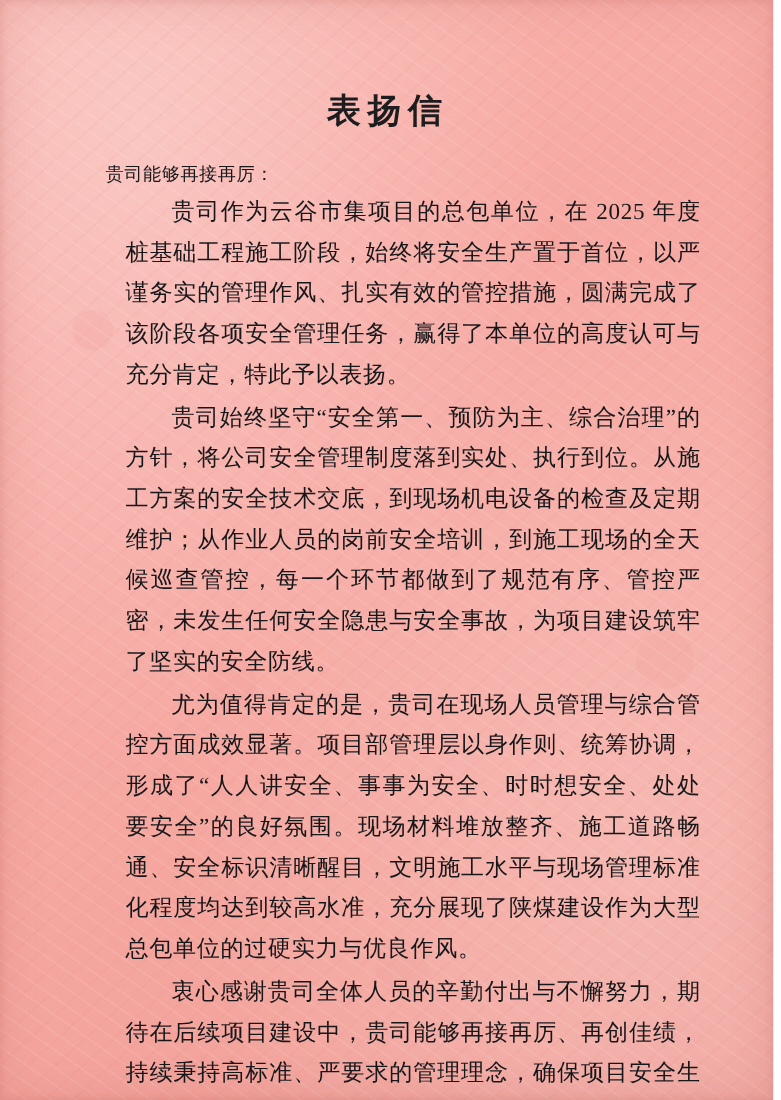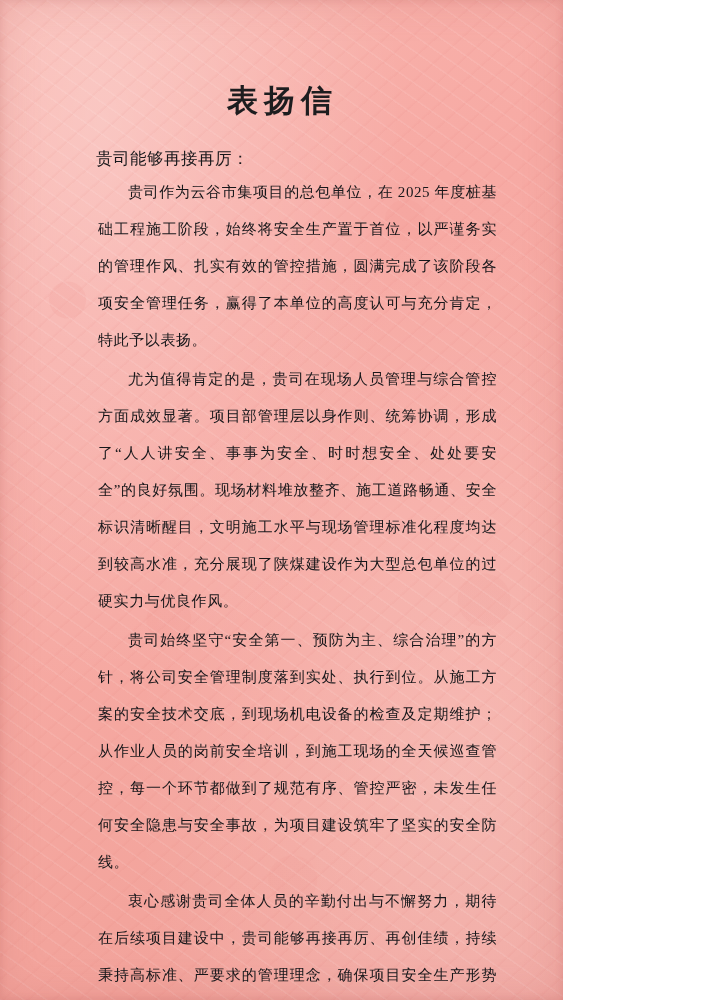--- a/index.html
+++ b/index.html
@@ -15,7 +15,7 @@
   }
   .page {
     position: relative;
-    width: 563px;
+    width: 703px;
     height: 1000px;
     box-sizing: border-box;
     background:

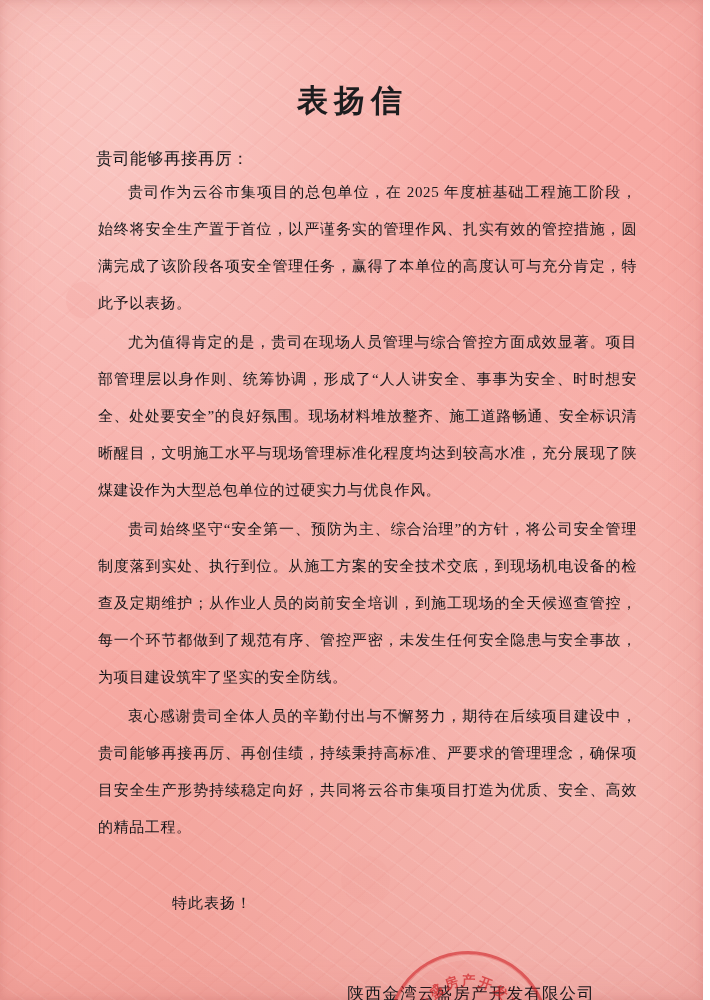--- a/index.html
+++ b/index.html
@@ -66,13 +66,13 @@
     letter-spacing: 0.5px;
   }
   .para {
-    font-size: 15px;
+    font-size: 21px;
     line-height: 37px;
     color: #17171a;
     text-align: justify;
     text-justify: inter-ideograph;
     text-indent: 2em;
-    margin: 0 0 2px 36px;
+    margin: 0 0 2px 52px;
     padding-right: 6px;
     letter-spacing: 0.6px;
   }

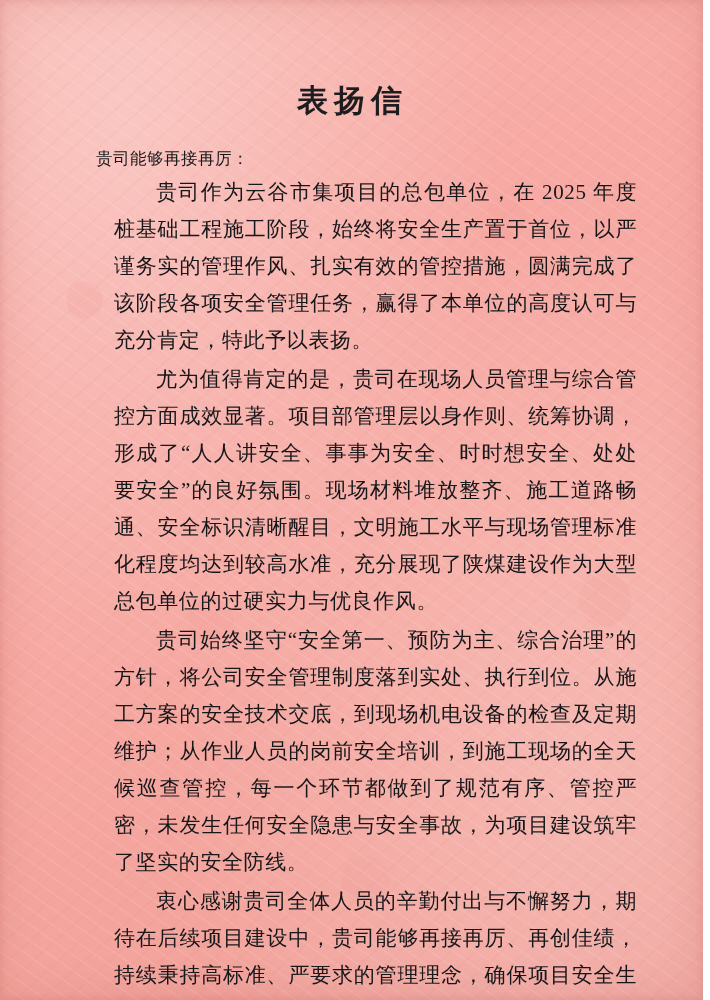--- a/index.html
+++ b/index.html
@@ -145,8 +145,8 @@
     <div class="salutation">贵司能够再接再厉：</div>
 
     <p class="para">贵司作为云谷市集项目的总包单位，在 2025 年度桩基础工程施工阶段，始终将安全生产置于首位，以严谨务实的管理作风、扎实有效的管控措施，圆满完成了该阶段各项安全管理任务，赢得了本单位的高度认可与充分肯定，特此予以表扬。</p>
+    <p class="para">贵司始终坚守“安全第一、预防为主、综合治理”的方针，将公司安全管理制度落到实处、执行到位。从施工方案的安全技术交底，到现场机电设备的检查及定期维护；从作业人员的岗前安全培训，到施工现场的全天候巡查管控，每一个环节都做到了规范有序、管控严密，未发生任何安全隐患与安全事故，为项目建设筑牢了坚实的安全防线。</p>
     <p class="para">尤为值得肯定的是，贵司在现场人员管理与综合管控方面成效显著。项目部管理层以身作则、统筹协调，形成了“人人讲安全、事事为安全、时时想安全、处处要安全”的良好氛围。现场材料堆放整齐、施工道路畅通、安全标识清晰醒目，文明施工水平与现场管理标准化程度均达到较高水准，充分展现了陕煤建设作为大型总包单位的过硬实力与优良作风。</p>
-    <p class="para">贵司始终坚守“安全第一、预防为主、综合治理”的方针，将公司安全管理制度落到实处、执行到位。从施工方案的安全技术交底，到现场机电设备的检查及定期维护；从作业人员的岗前安全培训，到施工现场的全天候巡查管控，每一个环节都做到了规范有序、管控严密，未发生任何安全隐患与安全事故，为项目建设筑牢了坚实的安全防线。</p>
     <p class="para">衷心感谢贵司全体人员的辛勤付出与不懈努力，期待在后续项目建设中，贵司能够再接再厉、再创佳绩，持续秉持高标准、严要求的管理理念，确保项目安全生产形势持续稳定向好，共同将云谷市集项目打造为优质、安全、高效的精品工程。</p>
 
     <div class="closing">特此表扬！</div>

